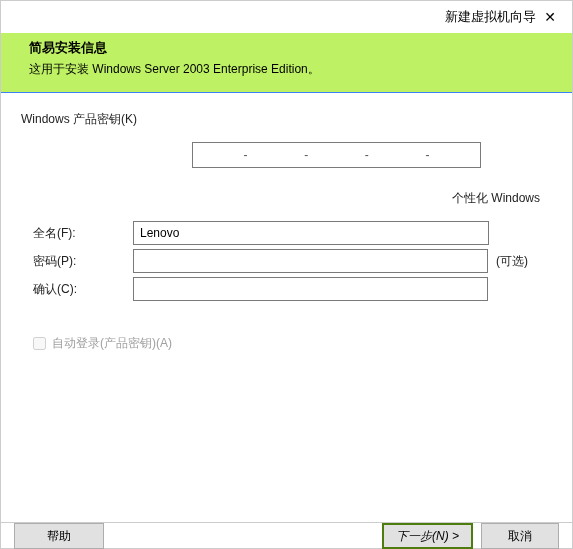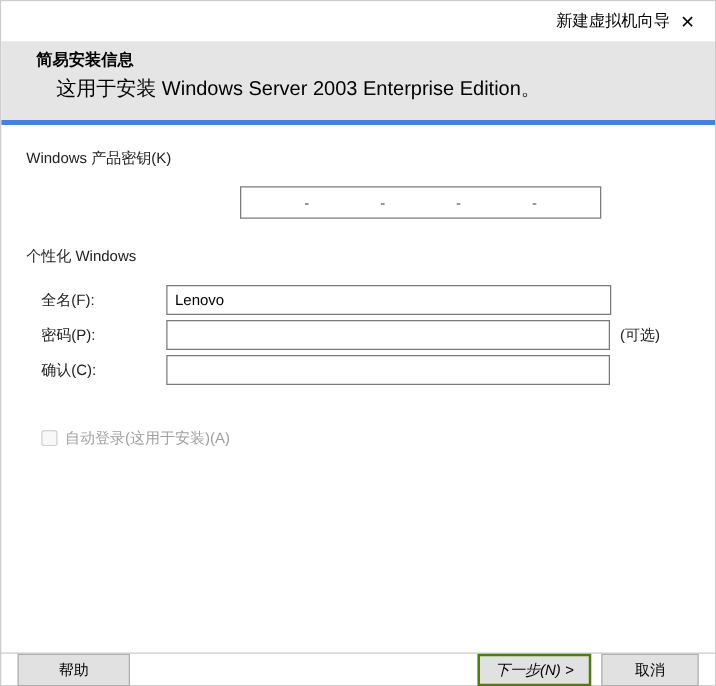--- a/index.html
+++ b/index.html
@@ -32,8 +32,8 @@
   }
   .header {
     padding: 6px 30px 14px 28px;
-    background: #e5e5e5;
-    border-bottom: 4px solid #3b82f6;
+    background: #bef264;
+    border-bottom: 1px solid #3b82f6;
   }
   .header .subtitle { font-weight: bold; font-size: 13px; margin-bottom: 4px; }
   .header .desc { font-size: 16px; margin-left: 16px; }

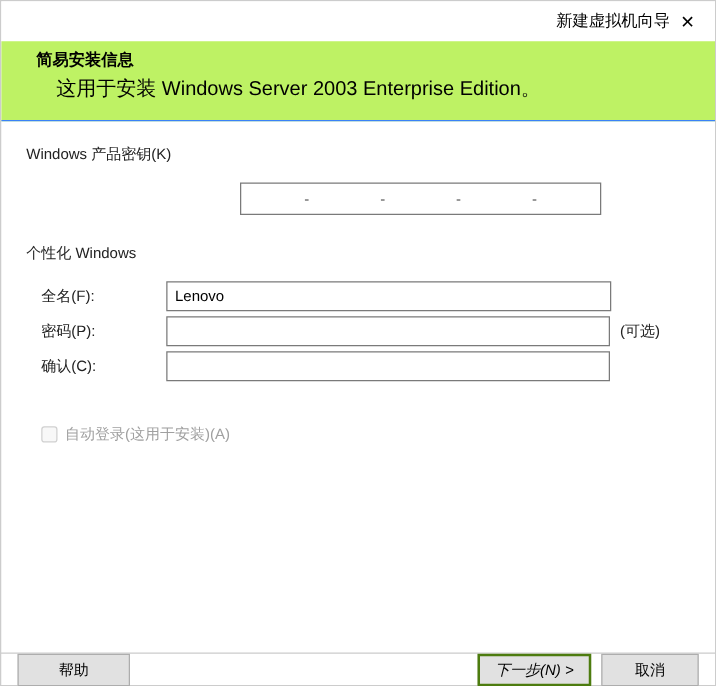--- a/index.html
+++ b/index.html
@@ -36,7 +36,7 @@
     border-bottom: 1px solid #3b82f6;
   }
   .header .subtitle { font-weight: bold; font-size: 13px; margin-bottom: 4px; }
-  .header .desc { font-size: 16px; margin-left: 16px; }
+  .header .desc { font-size: 12px; }
   .content {
     padding: 18px 32px 10px 20px;
     color: #222;

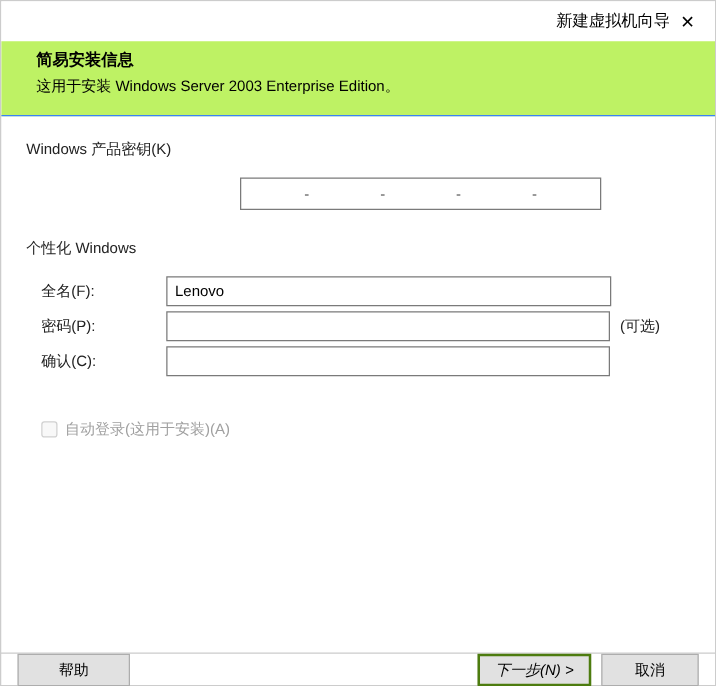--- a/index.html
+++ b/index.html
@@ -76,7 +76,7 @@
     gap: 20px;
   }
   .pk-sep { color: #555; }
-  .section2 { margin-top: 6px; margin-bottom: 14px; }
+  .section2 { margin-top: 6px; margin-bottom: 14px; text-align: right; }
   .checkbox-row {
     display: flex;
     align-items: center;

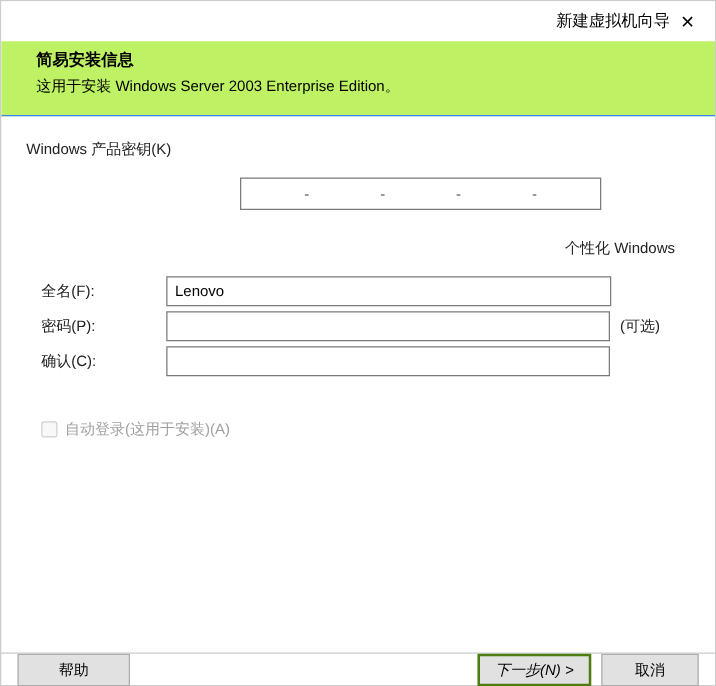--- a/index.html
+++ b/index.html
@@ -168,7 +168,7 @@
 
   <div class="checkbox-row">
     <input type="checkbox" disabled="" style="">
-    <span>自动登录(这用于安装)(A)</span>
+    <span>自动登录(产品密钥)(A)</span>
   </div>
 
 </div>

